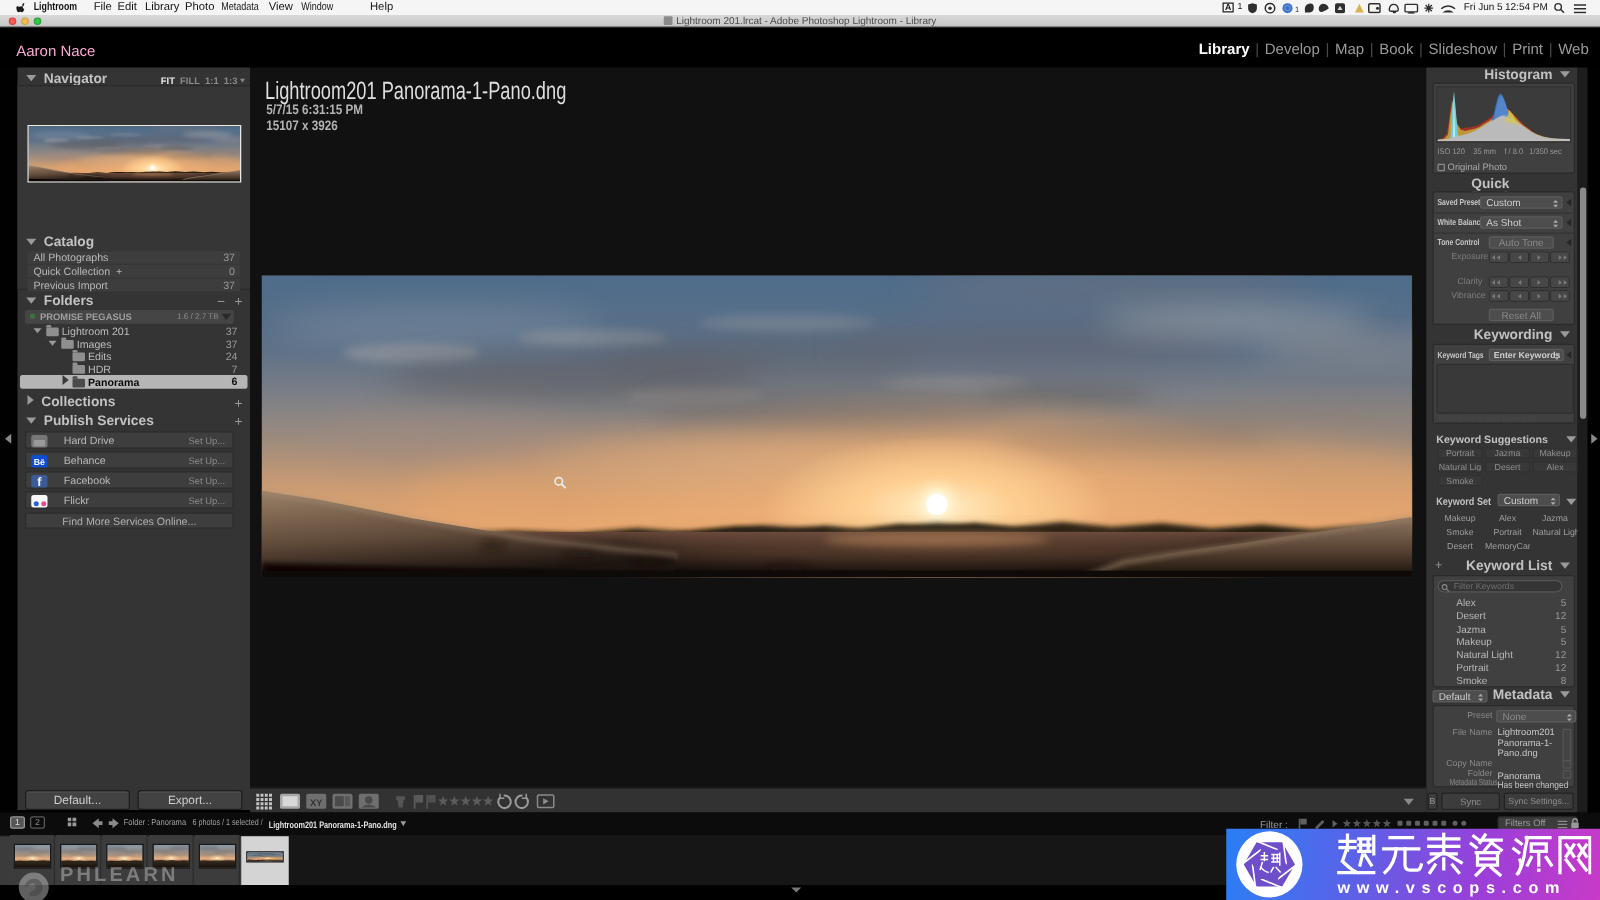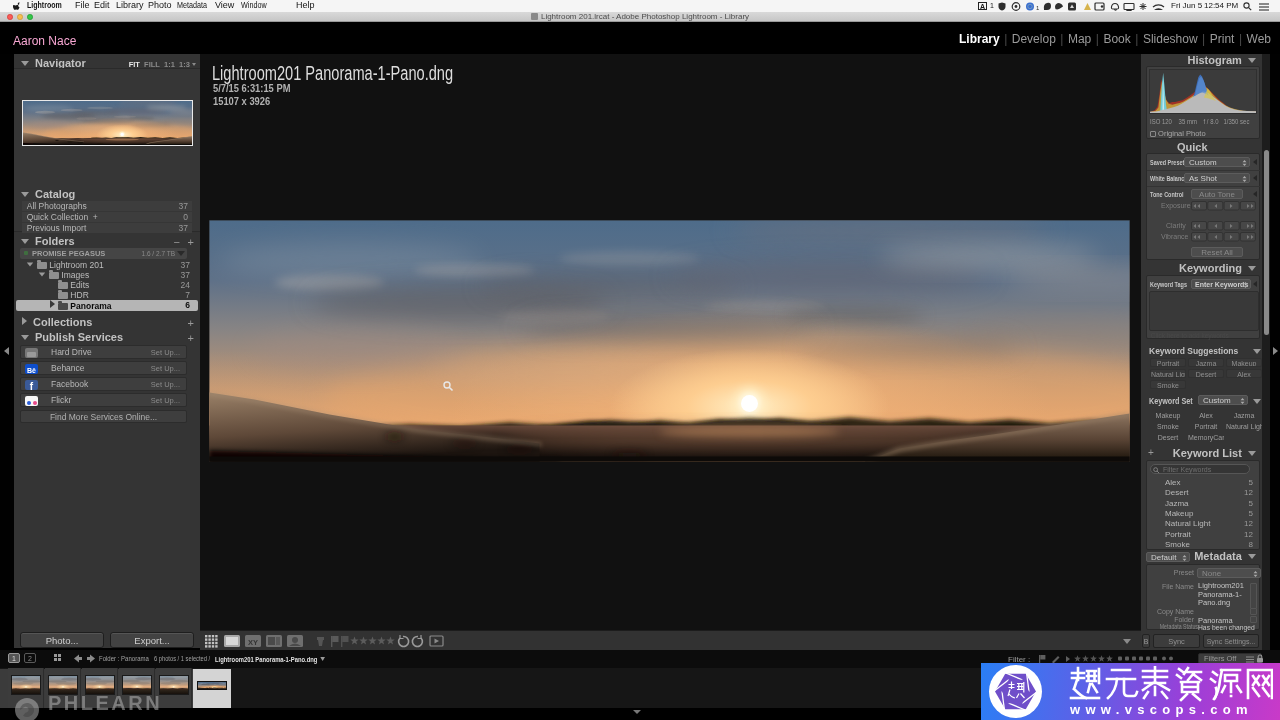--- a/index.html
+++ b/index.html
@@ -350,7 +350,7 @@
       </span>Flickr<span class="setup">Set Up...</span></div>
   <div style="position:absolute;left:6px;top:356px;width:167px;height:13px;background:#3e3e3e;border:1px solid #2c2c2c;border-radius:2px;text-align:center;line-height:12px;font-size:8.5px;color:#b0b0b0;">Find More Services Online...</div>
 
-  <div style="position:absolute;left:6px;top:578px;width:84px;height:16px;background:#424242;border:1px solid #1e1e1e;border-radius:3px;text-align:center;line-height:15px;font-size:9.5px;color:#cecece;box-shadow:inset 0 1px 0 #555;">Photo...</div>
+  <div style="position:absolute;left:6px;top:578px;width:84px;height:16px;background:#424242;border:1px solid #1e1e1e;border-radius:3px;text-align:center;line-height:15px;font-size:9.5px;color:#cecece;box-shadow:inset 0 1px 0 #555;">Default...</div>
   <div style="position:absolute;left:96px;top:578px;width:84px;height:16px;background:#424242;border:1px solid #1e1e1e;border-radius:3px;text-align:center;line-height:15px;font-size:9.5px;color:#cecece;box-shadow:inset 0 1px 0 #555;">Export...</div>
 </div>
 <div id="rpanel" class="abs">

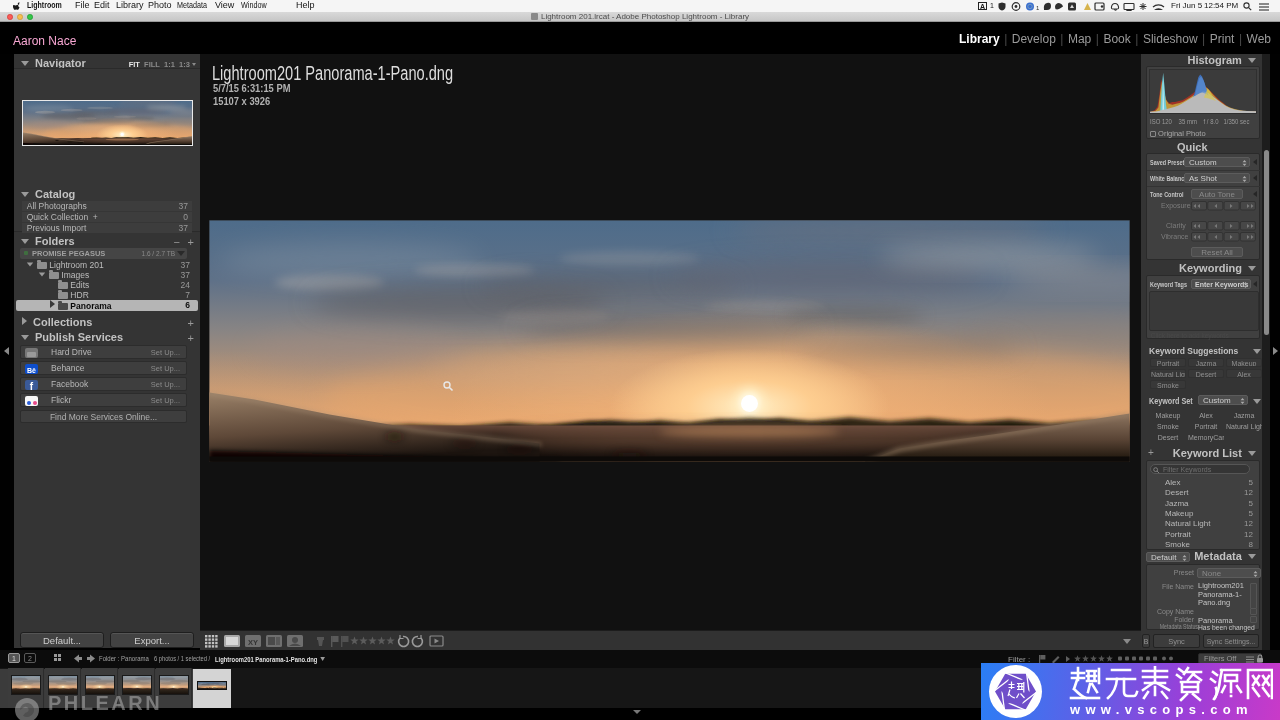--- a/index.html
+++ b/index.html
@@ -643,7 +643,7 @@
       <circle cx="13" cy="13" r="12" fill="rgba(190,190,190,0.5)"></circle>
       <path d="M13,13 m-7,0 a7,7 0 1 1 3,5.7 l2.5,-3 a3,3 0 1 0 -1.5,-5.5 z" fill="rgba(60,60,60,0.45)"></path>
     </svg>
-    <span style="position:absolute;left:34px;top:0;font-size:20px;font-weight:bold;letter-spacing:2.5px;color:rgba(190,190,190,0.5);">PHLEARN</span>
+    <span style="position:absolute;left:34px;top:0;font-size:16px;font-weight:bold;letter-spacing:2.5px;color:rgba(190,190,190,0.5);">PHLEARN</span>
   </div>
 </div>
 <div style="position:absolute;left:633px;top:710px;width:0;height:0;border-left:4px solid transparent;border-right:4px solid transparent;border-top:4px solid #777;"></div>

